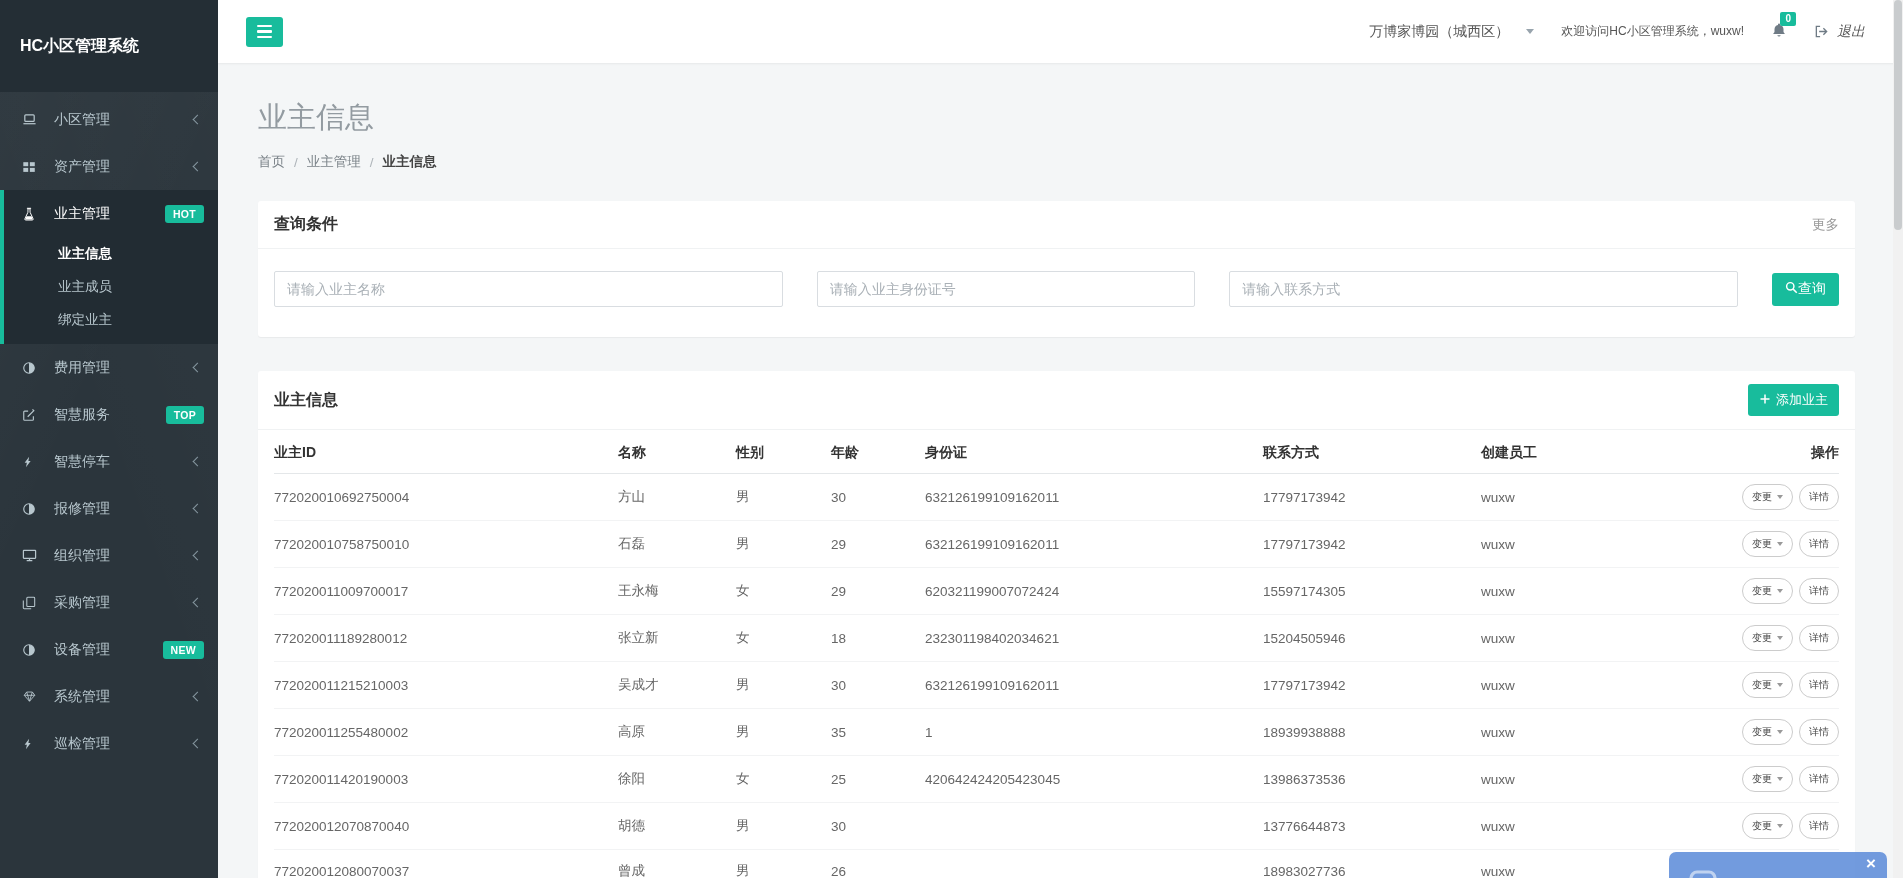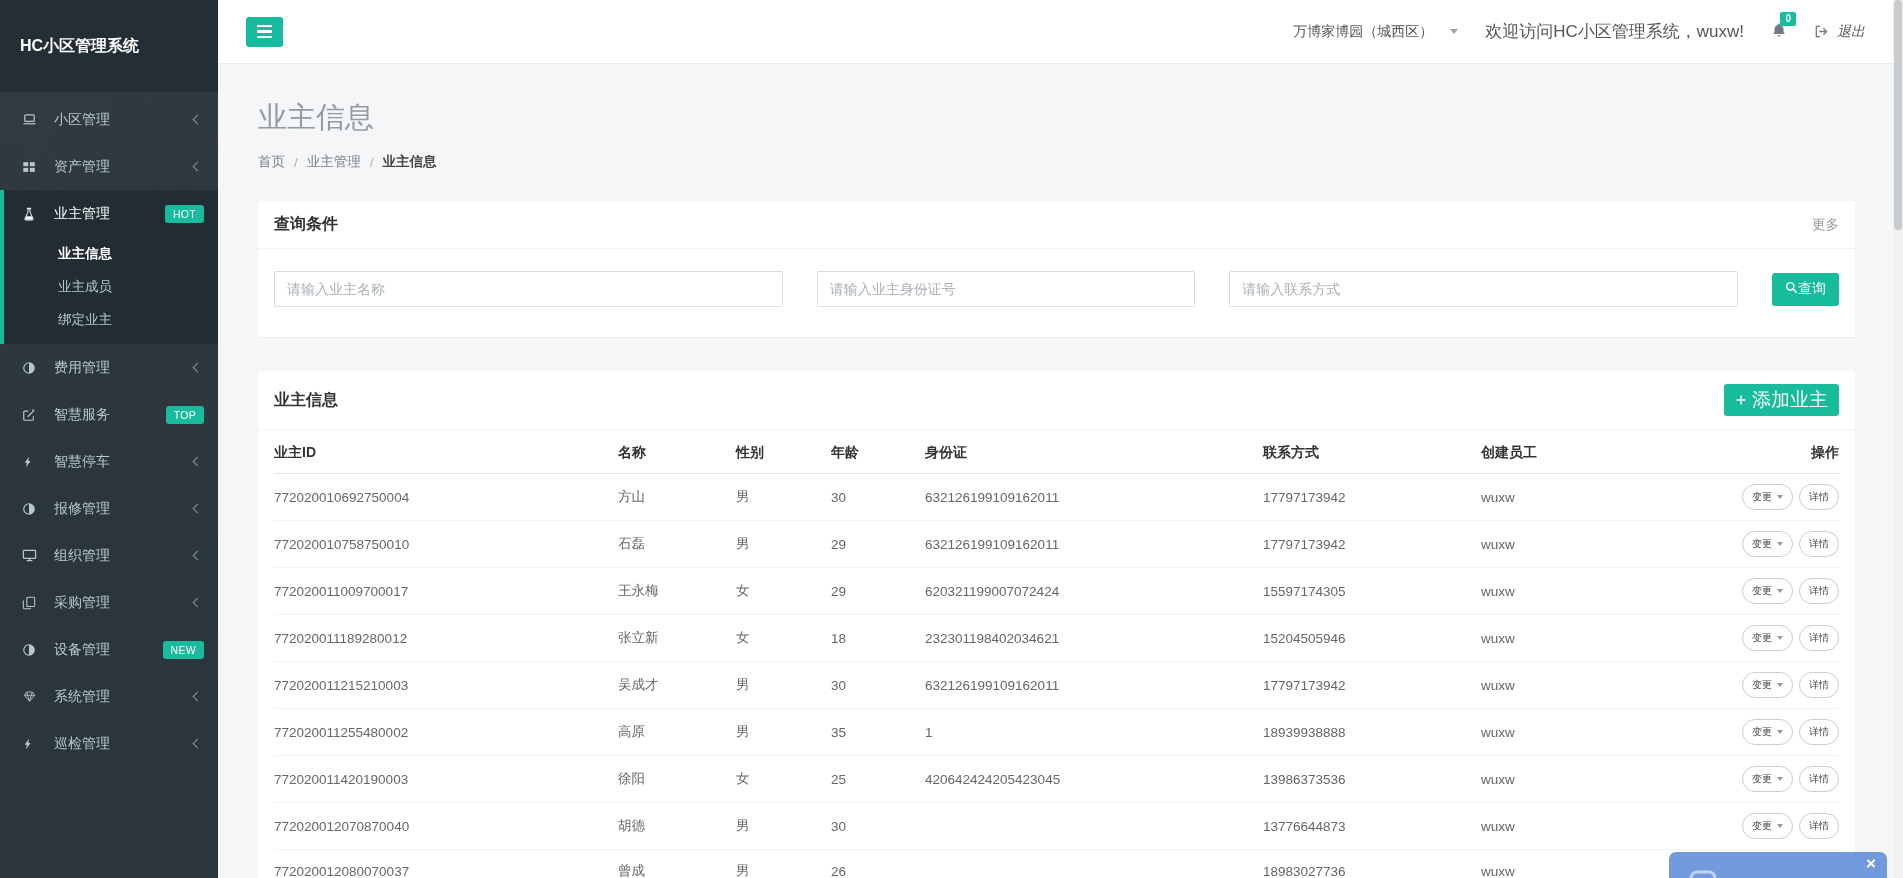--- a/index.html
+++ b/index.html
@@ -41,7 +41,7 @@
   .community { display:flex; align-items:center; gap:17px; cursor:pointer; color:#555; font-size:14px; }
   .caret { width:0; height:0; border-left:4.5px solid transparent; border-right:4.5px solid transparent;
     border-top:5px solid #98a4ad; }
-  .welcome { font-size:17px; color:#555; }
+  .welcome { font-size:12px; color:#555; }
   .bell-wrap { position:relative; color:#6f7b85; cursor:pointer; display:flex; }
   .bell-badge { position:absolute; top:-10px; right:-9px; background:#18bc9c; color:#fff;
     font-size:10px; font-weight:bold; padding:1.5px 5px; border-radius:2px; }

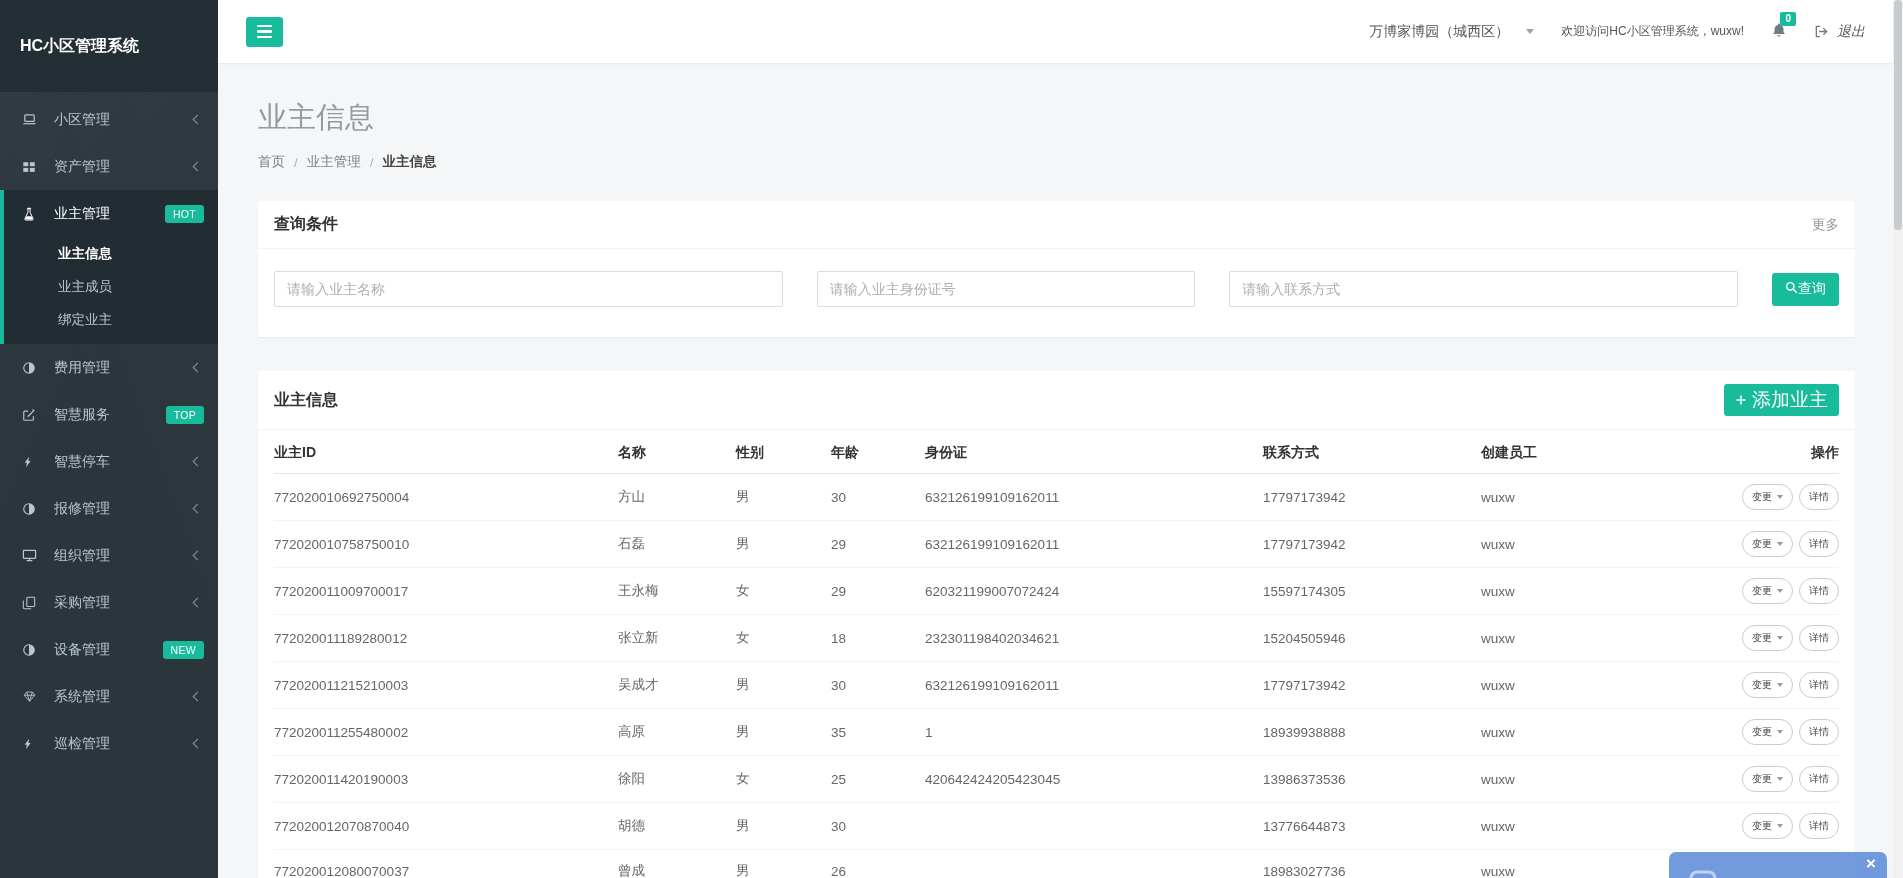--- a/index.html
+++ b/index.html
@@ -24,7 +24,7 @@
   .mlabel { flex:1; }
   .chev { width:7px; height:7px; border-left:1.6px solid #8697a0; border-bottom:1.6px solid #8697a0;
     transform:rotate(45deg); margin-right:3px; }
-  .badge { background:#18bc9c; color:#fff; font-size:10.5px; font-weight:normal;
+  .badge { background:#18bc9c; color:#fff; font-size:10.5px; font-weight:bold;
     padding:3px 8px; border-radius:3px; letter-spacing:.3px; }
   .submenu { padding-bottom:8px; }
   .submenu-item { height:33px; line-height:33px; padding-left:54px; color:#b8c7ce;

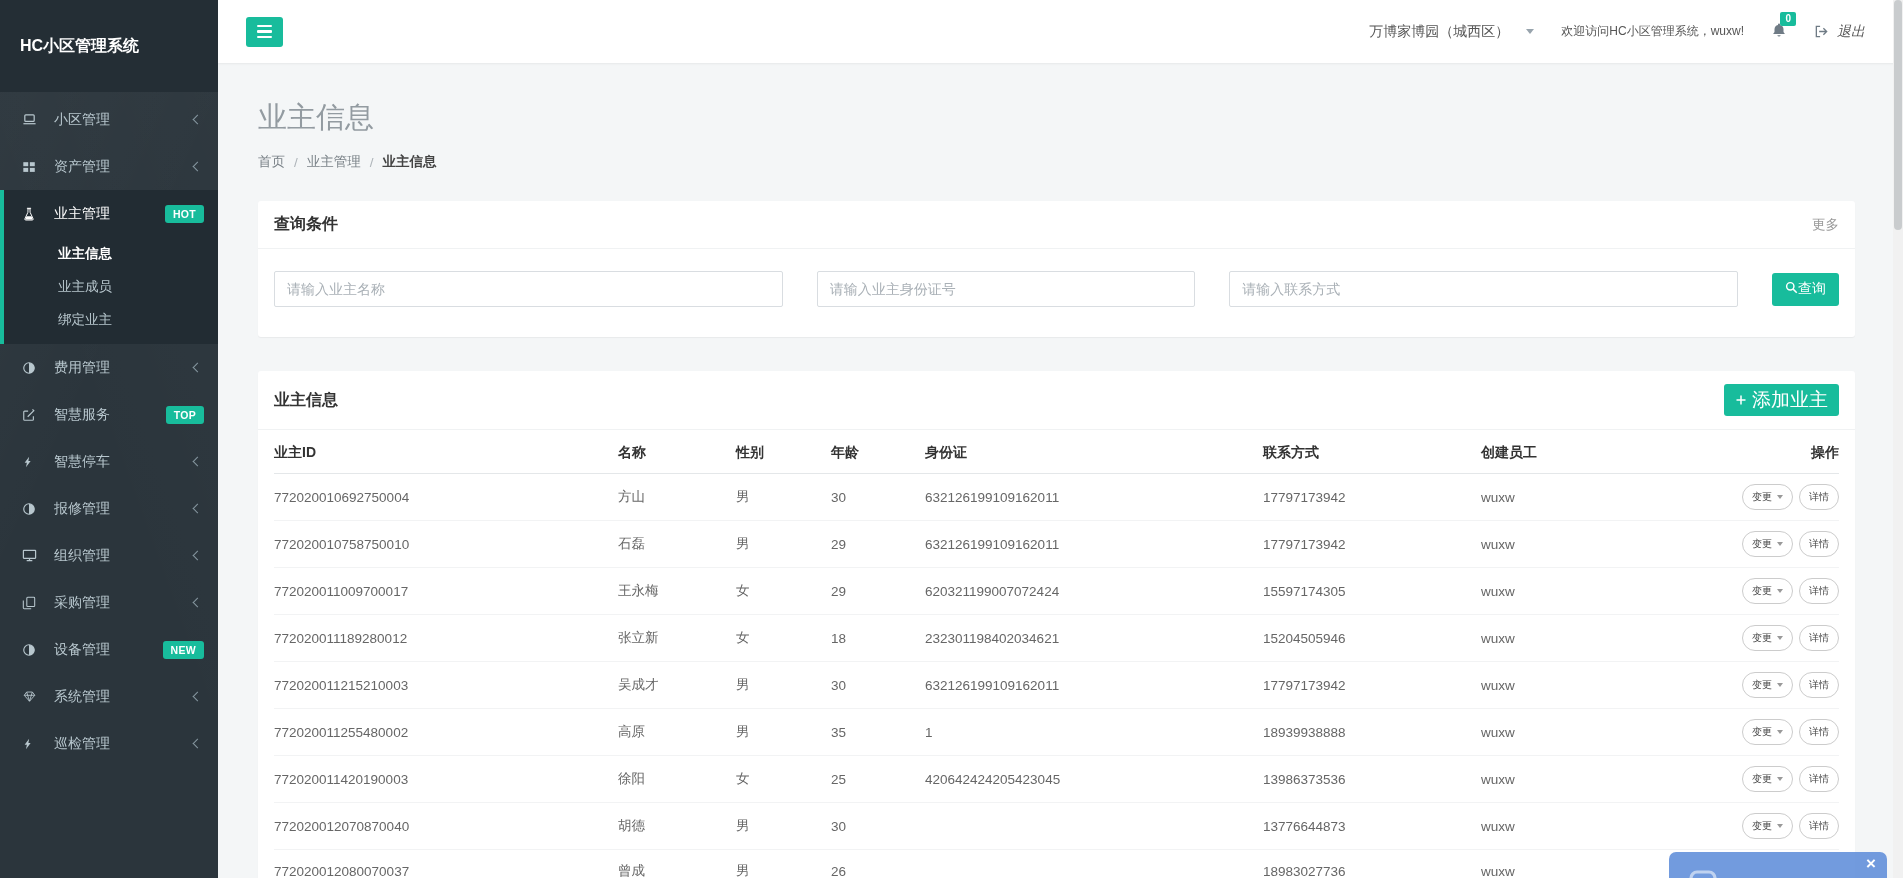--- a/index.html
+++ b/index.html
@@ -68,7 +68,7 @@
     padding:0 13px; font-size:14px; display:flex; align-items:center; gap:0; cursor:pointer; flex:none; }
   .table-panel { margin-top:34px; min-height:500px; }
   .btn-add { background:#18bc9c; color:#fff; border:none; border-radius:3px; height:19px;
-    padding:16px 11px; font-size:19px; display:flex; align-items:center; gap:5px; cursor:pointer; }
+    padding:16px 11px; font-size:13px; display:flex; align-items:center; gap:5px; cursor:pointer; }
   .table-wrap { padding:0 16px; }
   table { width:100%; border-collapse:collapse; table-layout:fixed; }
   th { text-align:left; font-size:14px; color:#333; padding:14px 8px 11px;

